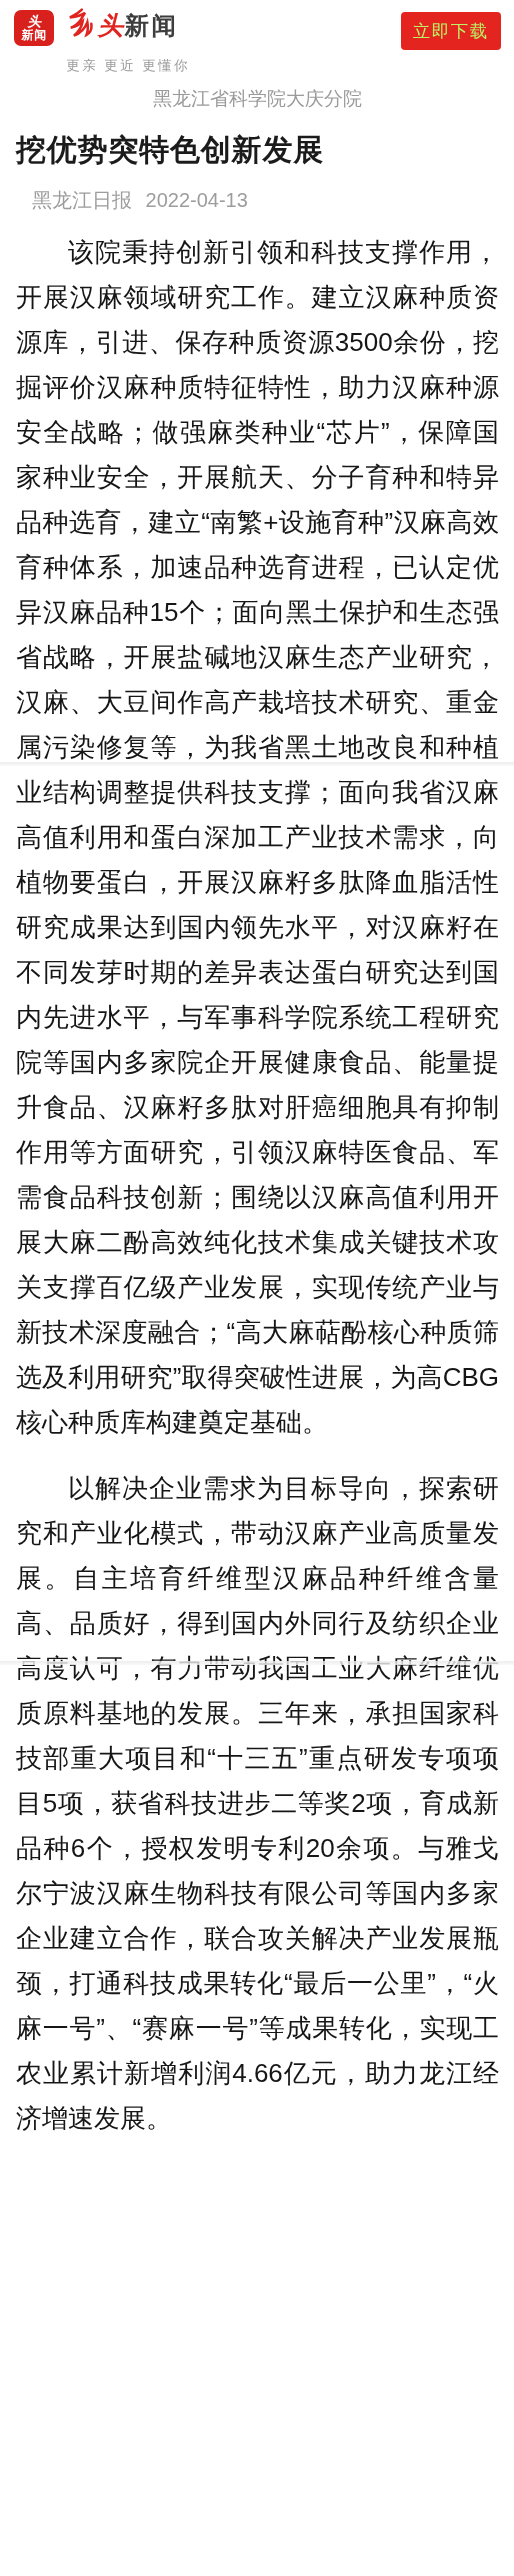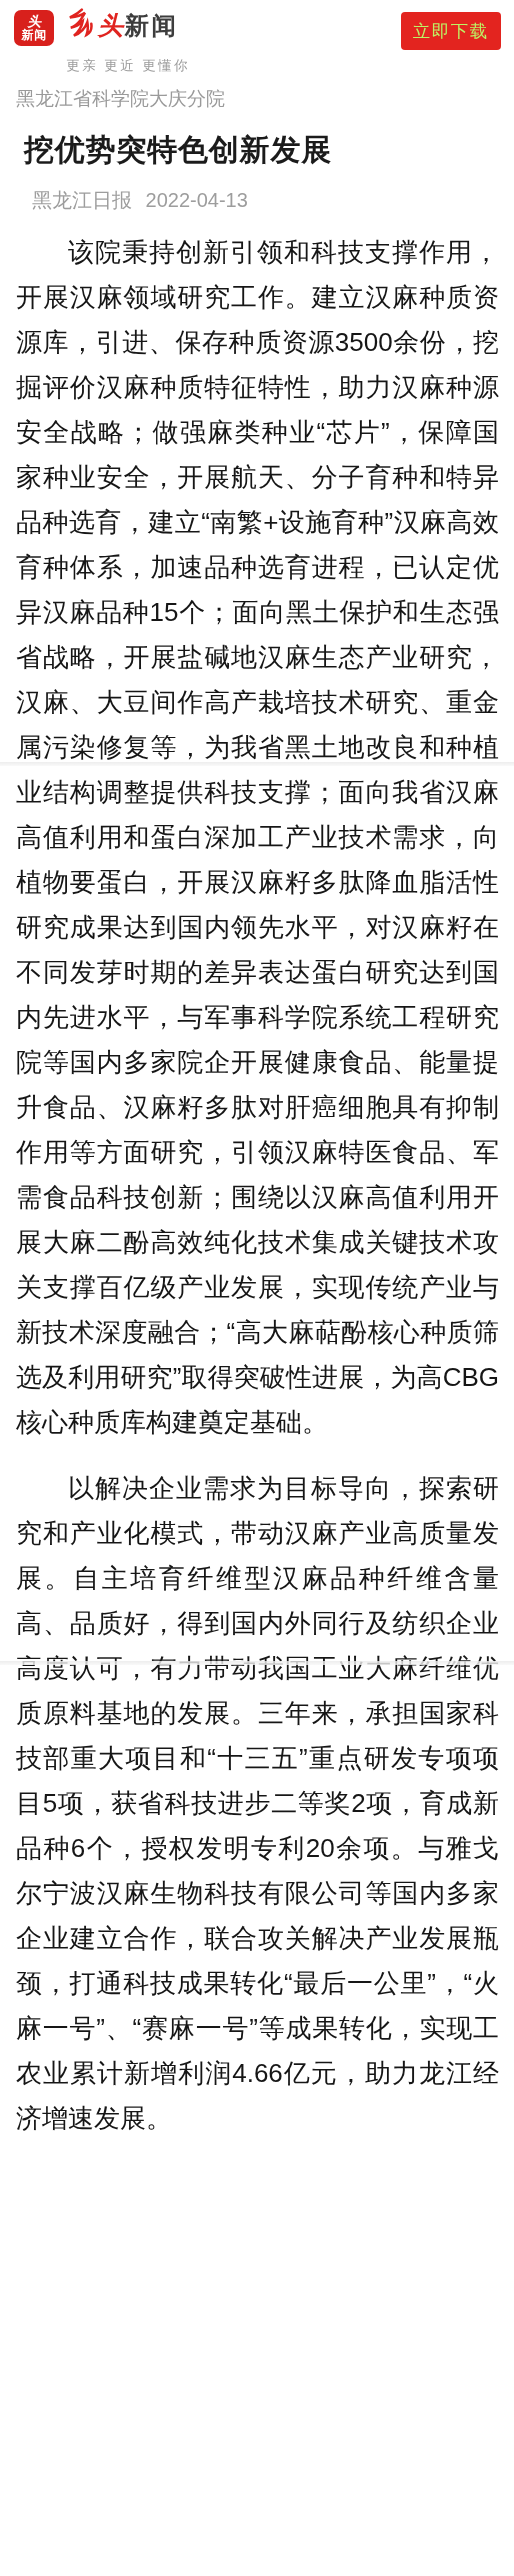--- a/index.html
+++ b/index.html
@@ -51,7 +51,7 @@
     cursor:pointer;
   }
   
-  .category { color:#9a9a9a; font-size:19px; padding:0 16px; margin-top:20.6px; }
+  .category { color:#9a9a9a; font-size:19px; padding:0 16px; margin-top:20.6px;text-align:center; }
   .title    { color:#1b1b1b; font-size:30px; font-weight:700; letter-spacing:0.8px; padding:0 24px; margin-top:18px; }
   .meta     { color:#9d9d9d; font-size:20px; padding:0 32px; margin-top:16.6px; }
   .meta span { margin-right:8px; }

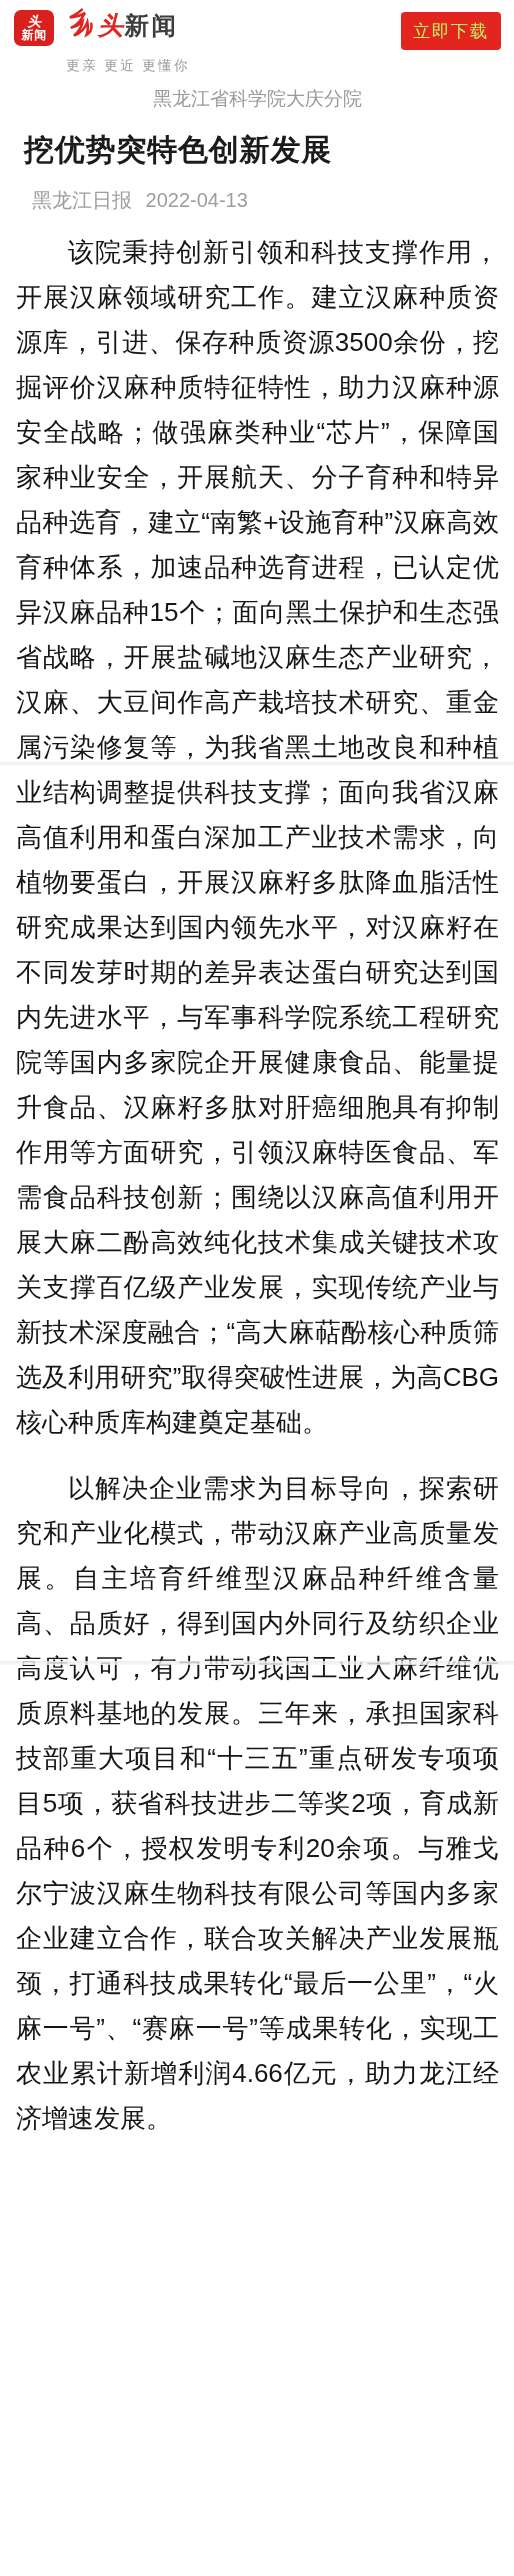--- a/index.html
+++ b/index.html
@@ -52,7 +52,7 @@
   }
   
   .category { color:#9a9a9a; font-size:19px; padding:0 16px; margin-top:20.6px;text-align:center; }
-  .title    { color:#1b1b1b; font-size:30px; font-weight:700; letter-spacing:0.8px; padding:0 24px; margin-top:18px; }
+  .title    { color:#1b1b1b; font-size:30px; font-weight:700; letter-spacing:0.8px; padding:0 16px; margin-top:18px; }
   .meta     { color:#9d9d9d; font-size:20px; padding:0 32px; margin-top:16.6px; }
   .meta span { margin-right:8px; }
   

